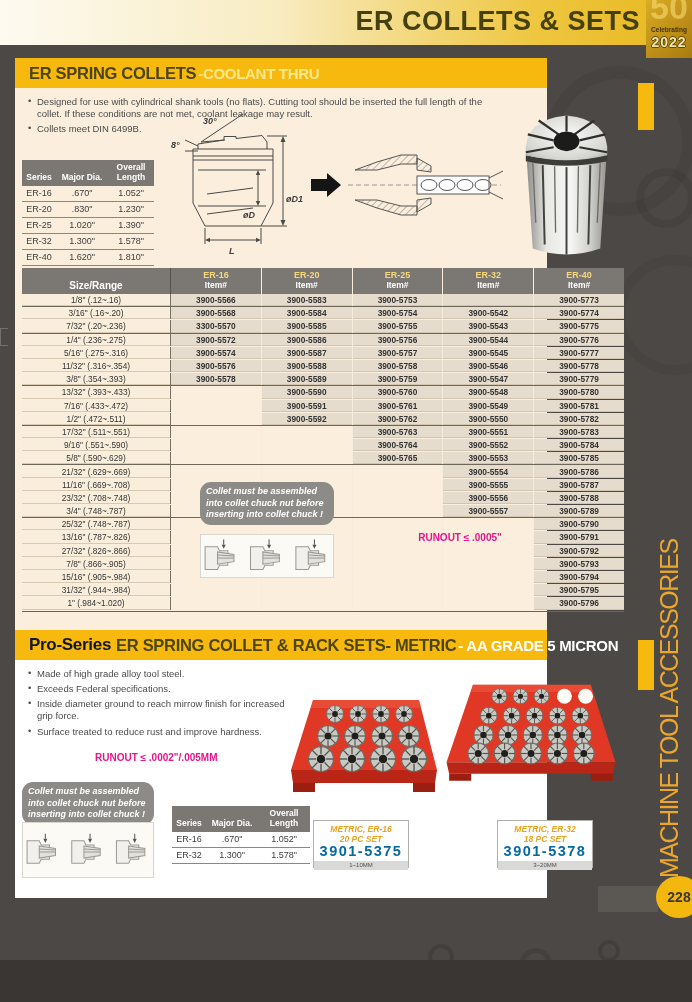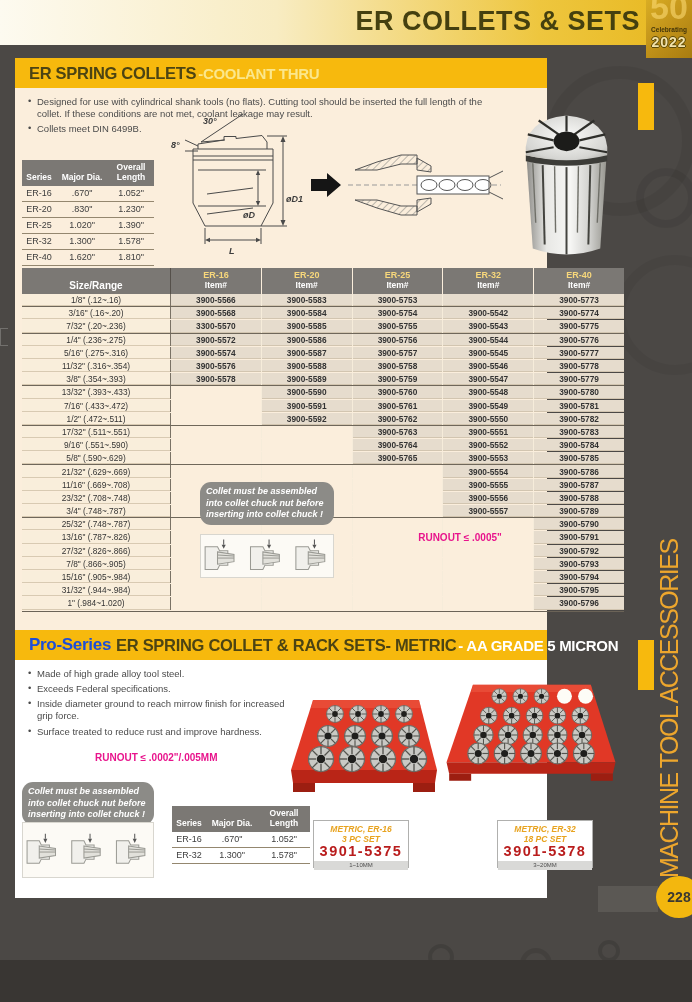--- a/index.html
+++ b/index.html
@@ -48,7 +48,7 @@
   .card2 { top:630px; height:268px; background:#ffffff; }
   .secbar { position:absolute; left:0; top:0; width:100%; height:30px; background:#f7b90d;
     display:flex; align-items:center; padding-left:14px; white-space:nowrap; }
-  .secbar .t0 { font-size:17px; font-weight:bold; color:#1d4ed8; margin-right:5px; letter-spacing:-.3px; }
+  .secbar .t0 { font-size:17px; font-weight:bold; color:#0f172a; margin-right:5px; letter-spacing:-.3px; }
   .secbar .t1 { font-size:16.5px; font-weight:bold; color:#4c4413; letter-spacing:-.3px; }
   .secbar .t2 { font-size:15px;  font-weight:bold; color:#fbe78c; letter-spacing:-.3px; margin-left:2px; }
   .secbar .t2w { color:#ffffff; }

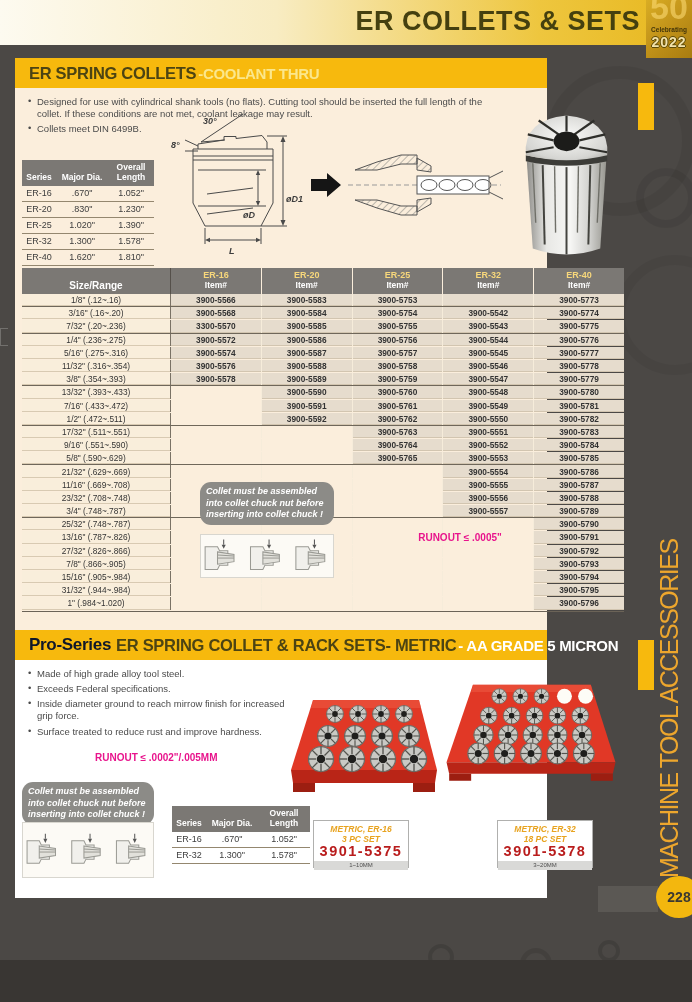--- a/index.html
+++ b/index.html
@@ -645,7 +645,7 @@
 
     <div class="setbox set1">
       <div class="nm">METRIC, ER-16</div>
-      <div class="pc">3 PC SET</div>
+      <div class="pc">20 PC SET</div>
       <div class="it">3901-5375</div>
       <div class="rg">1~10MM</div>
     </div>

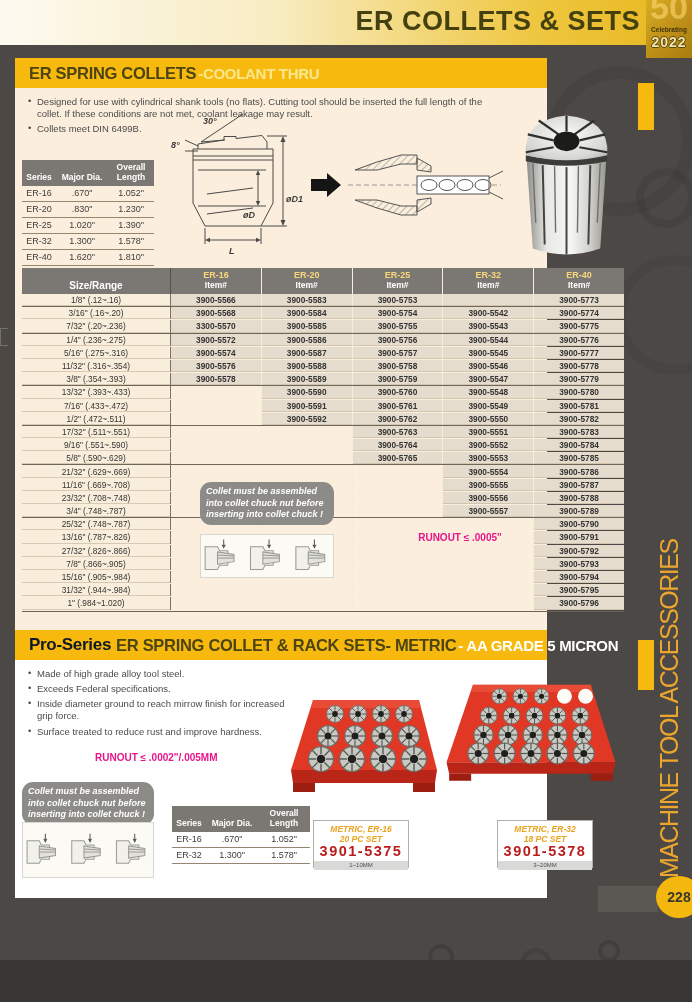--- a/index.html
+++ b/index.html
@@ -117,7 +117,7 @@
     text-align:center; z-index:3; }
   .setbox .nm, .setbox .pc { color:#e8a31f; font-size:8.5px; font-weight:bold; font-style:italic; line-height:1.2; }
   .setbox .nm { margin-top:3px; }
-  .setbox .it { color:#b91c1c; font-size:14.5px; font-weight:bold; letter-spacing:1.5px; line-height:1.1; }
+  .setbox .it { color:#0369a1; font-size:14.5px; font-weight:bold; letter-spacing:1.5px; line-height:1.1; }
   .setbox .rg { background:#d9d9d7; color:#4f4f4f; font-size:6px; height:9px; line-height:9px; margin-top:1px; }
   .set1 { left:298px; top:190px; }
   .set2 { left:482px; top:190px; }

